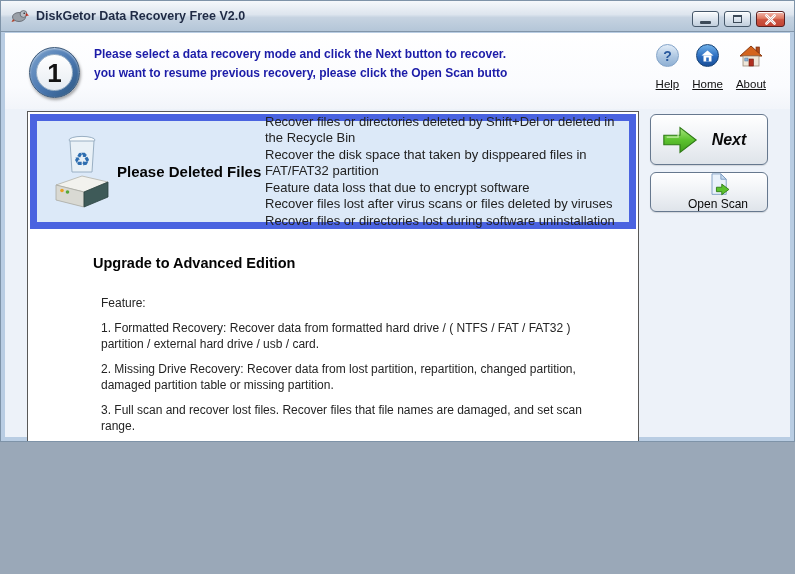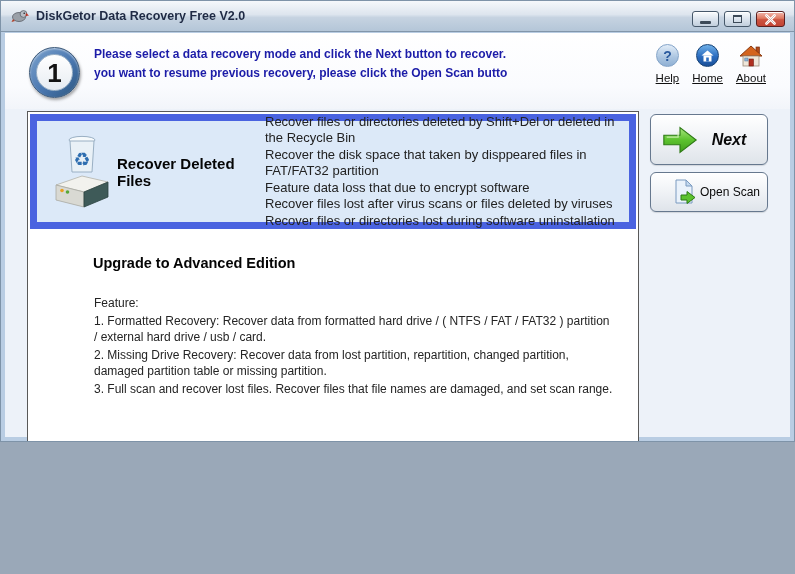--- a/index.html
+++ b/index.html
@@ -86,7 +86,7 @@
     border: 1px solid #164276;
   }
   .link-label {
-    font-size: 11.5px; color: #101010; text-decoration: underline; margin-top: 2px;
+    font-size: 11.5px; color: #101010; text-decoration: underline; margin-top: 8px;
   }
   
   .body-area {

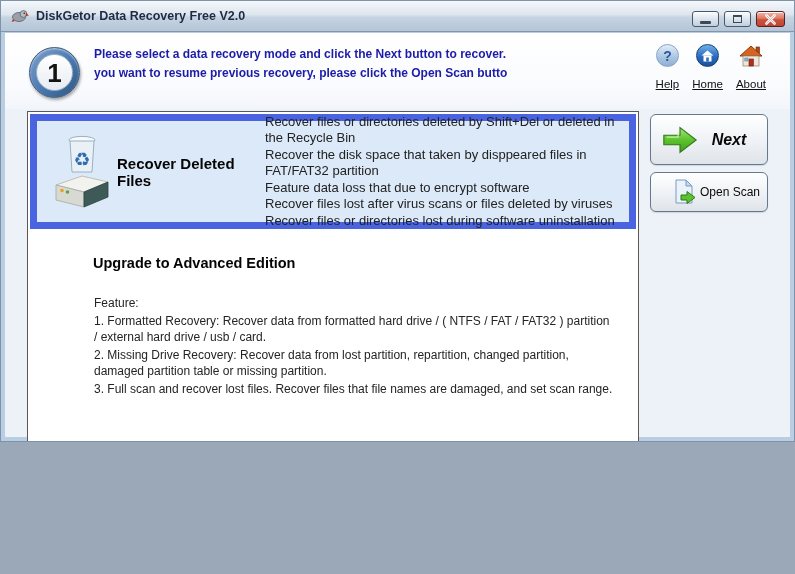--- a/index.html
+++ b/index.html
@@ -253,7 +253,7 @@
           <circle cx="16.5" cy="62" r="1.8" fill="#58a838"></circle>
           <rect x="36" y="62" width="16" height="3.4" fill="#1f3432" transform="skewY(-6) translate(0,68)" opacity="0"></rect>
         </svg>
-        <div class="mode-title">Recover Deleted Files</div>
+        <div class="mode-title">Please Deleted Files</div>
         <div class="mode-desc-list">
           <div>Recover files or directories deleted by Shift+Del or deleted in the Recycle Bin</div>
           <div>Recover the disk space that taken by disppeared files in FAT/FAT32 partition</div>

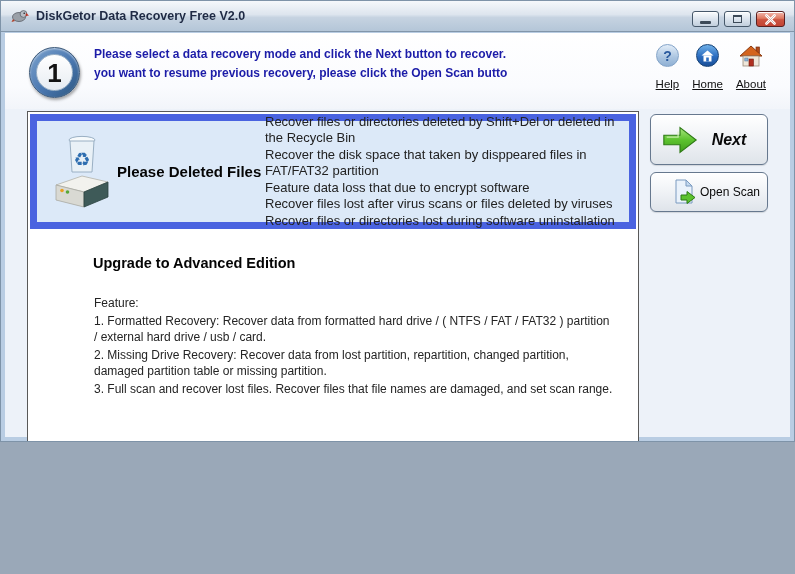--- a/index.html
+++ b/index.html
@@ -125,7 +125,7 @@
   }
   .next-btn { top: 5px; height: 51px; padding-left: 10px; }
   .next-label { font-size: 16px; font-weight: bold; color: #0a0a0a; flex: 1; text-align: center; padding-right: 8px; font-style: italic; }
-  .openscan-btn { top: 63px; height: 40px; padding-left: 22px; }
+  .openscan-btn { top: 63px; height: 40px; padding-left: 22px; flex-direction: column; }
   .openscan-label { font-size: 12px; color: #0a0a0a; flex: 1; text-align: center; padding-right: 4px; }
   .selected-status {
     position: absolute; left: 640px; top: 150px; width: 130px;

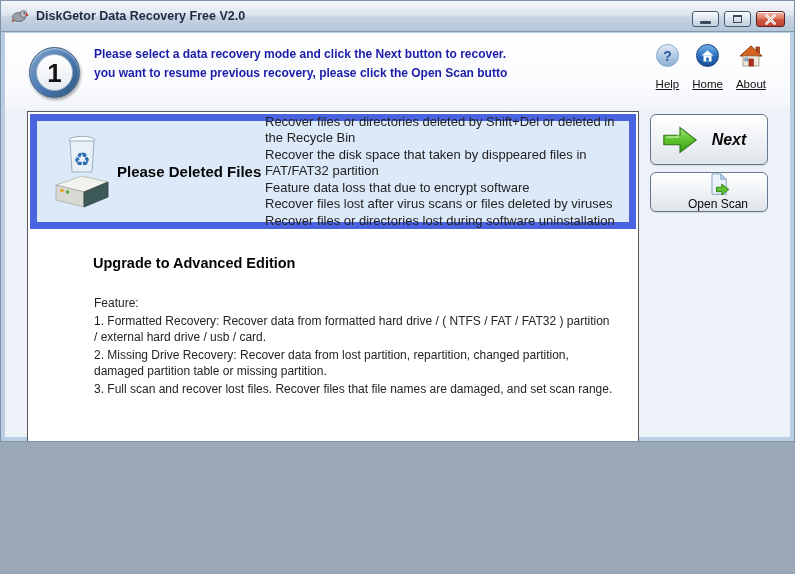--- a/index.html
+++ b/index.html
@@ -114,7 +114,7 @@
   .upgrade { position: absolute; left: 65px; top: 143px; width: 522px; }
   .upgrade-heading { font-size: 14.5px; font-weight: bold; color: #050505; margin-bottom: 24px; }
   .upgrade-body { font-size: 12px; color: #242424; line-height: 16.5px; }
-  .upgrade-body p { margin: 1px; }
+  .upgrade-body p { margin: 8px; }
   
   .btn {
     position: absolute; left: 645px; width: 118px;

